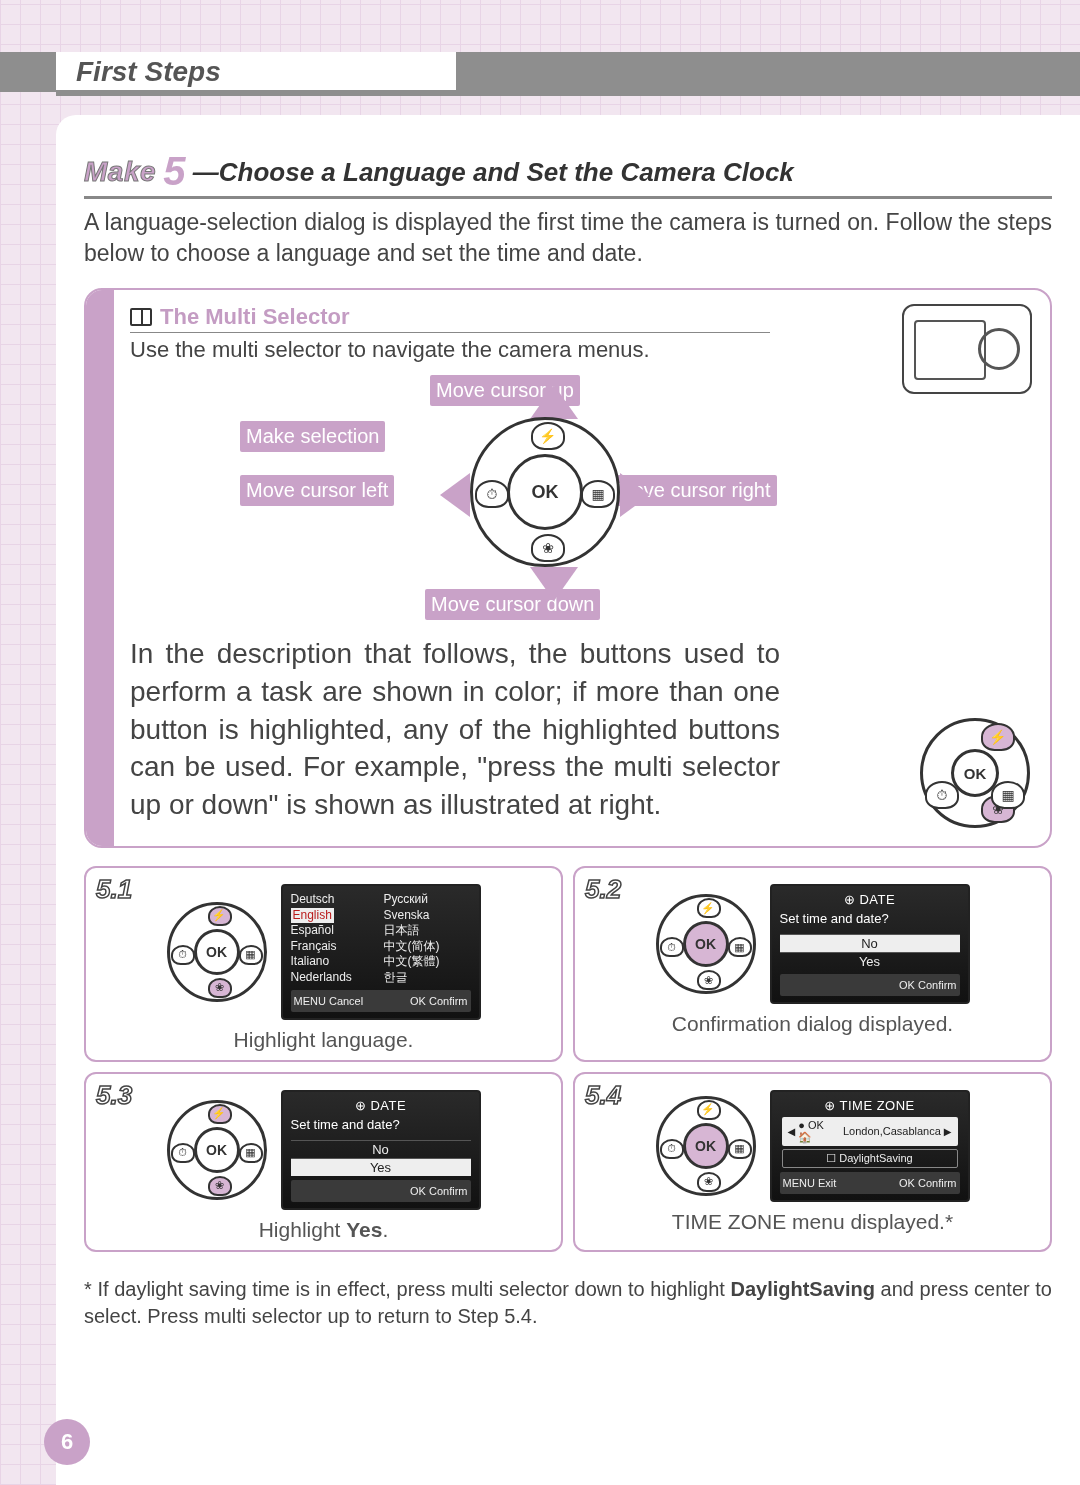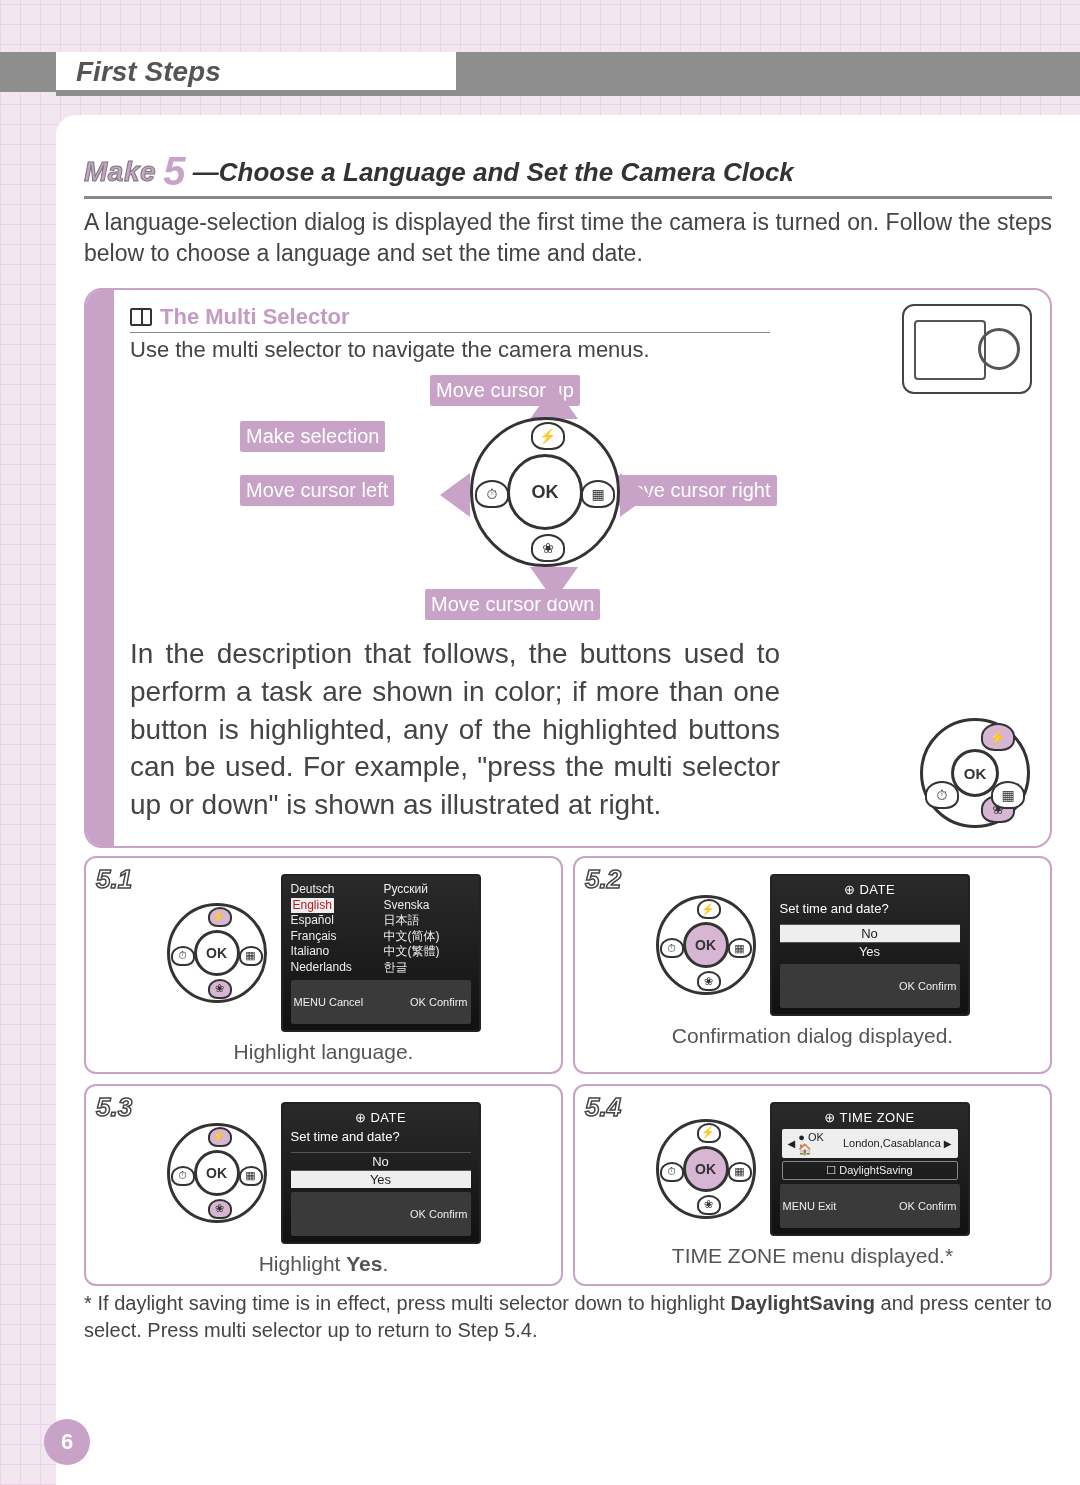--- a/index.html
+++ b/index.html
@@ -85,7 +85,7 @@
   .mini-nav .nav-circle .inner { inset:28px; font-size:15px; }
 
   
-  .step-grid { display:grid; grid-template-columns: 1fr 1fr; gap: 10px; margin-top: 8px; }
+  .step-grid { display:grid; grid-template-columns: 1fr 1fr; gap: 10px; margin-top: 18px; }
   .step-cell { border:2px solid #c9a2c8; border-radius:12px; padding:10px 14px 8px 14px; position:relative; background:#fff; }
   .step-num { position:absolute; left:10px; top:6px; font-style:italic; font-weight:800; font-size:26px; color:#fff; -webkit-text-stroke:1.5px #444; }
   .step-body { display:flex; gap:14px; align-items:center; justify-content:center; margin-top:6px; }

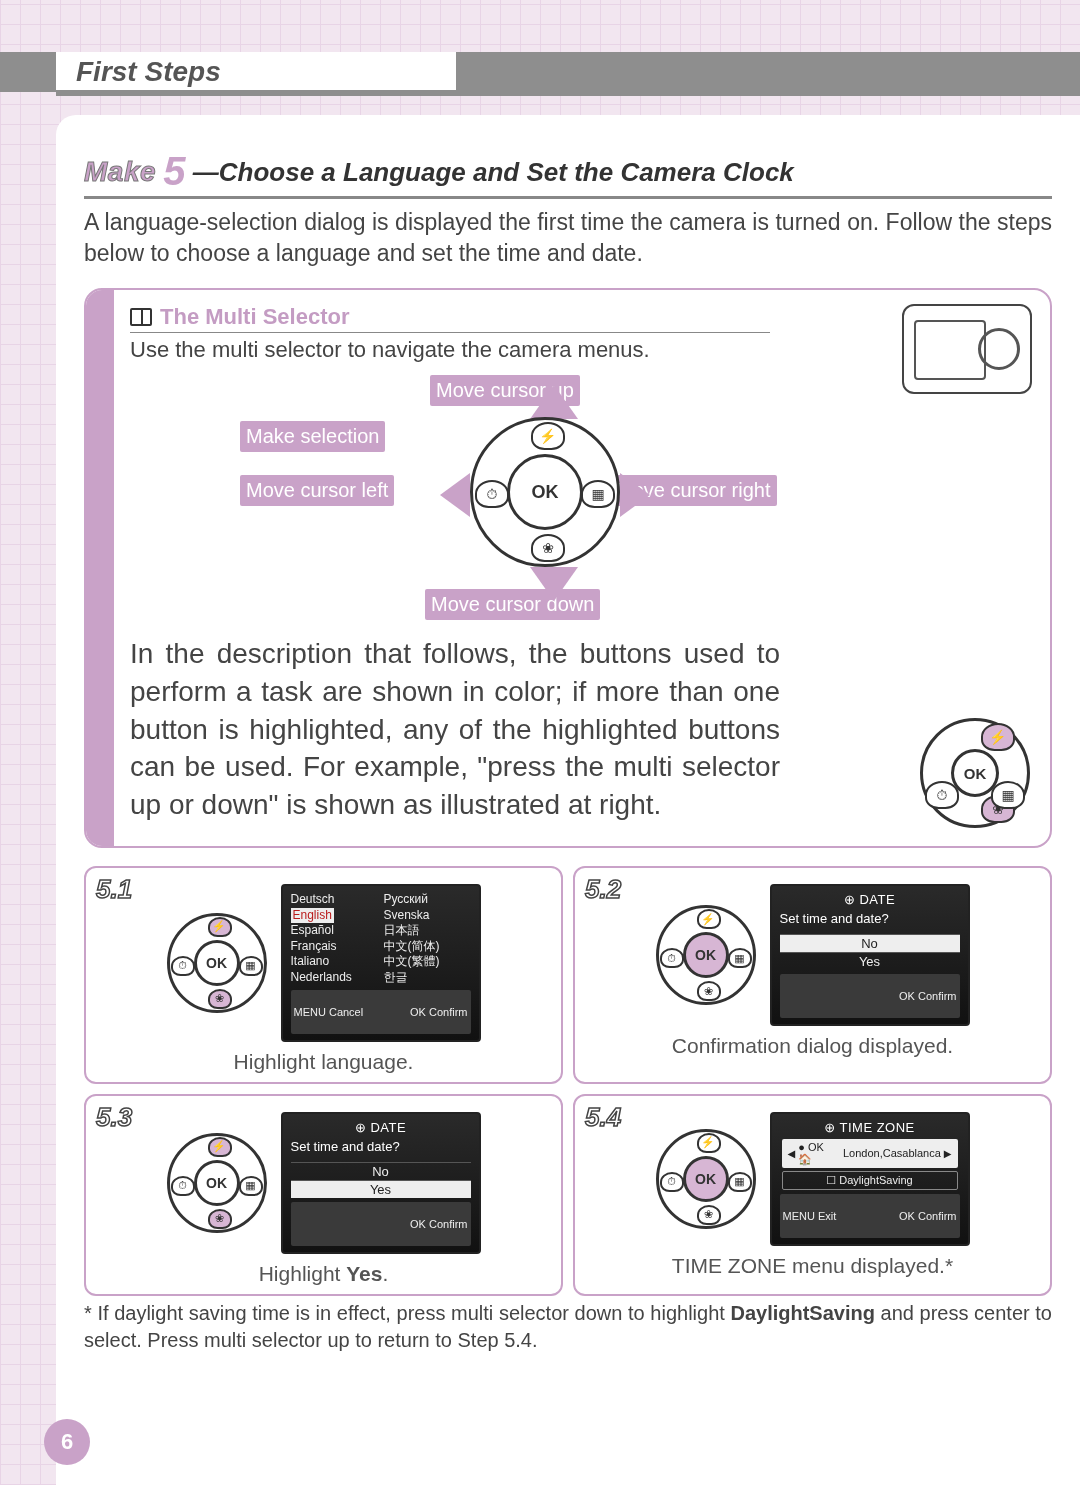--- a/index.html
+++ b/index.html
@@ -103,7 +103,7 @@
   .lcd .cols { display:flex; gap:6px; }
   .lcd .col { flex:1; font-size:12px; line-height:1.3; }
   .lcd .col .hl { background:#eee; color:#b91c1c; padding:0 2px; display:inline-block; }
-  .lcd .foot { display:flex; justify-content:space-between; font-size:11px; margin-top:4px; background:#3a3a3a; padding:16px 3px; border-radius:2px;}
+  .lcd .foot { display:flex; justify-content:space-between; font-size:11px; margin-top:4px; background:#3a3a3a; padding:5px 3px; border-radius:2px;}
   .lcd .prompt { font-size:13px; color:#fff; margin:4px 0 8px 0; }
   .lcd .optrow { text-align:center; font-size:13px; border-top:1px solid #555; padding:1px 0; }
   .lcd .optrow.hl { background:#eee; color:#222; }

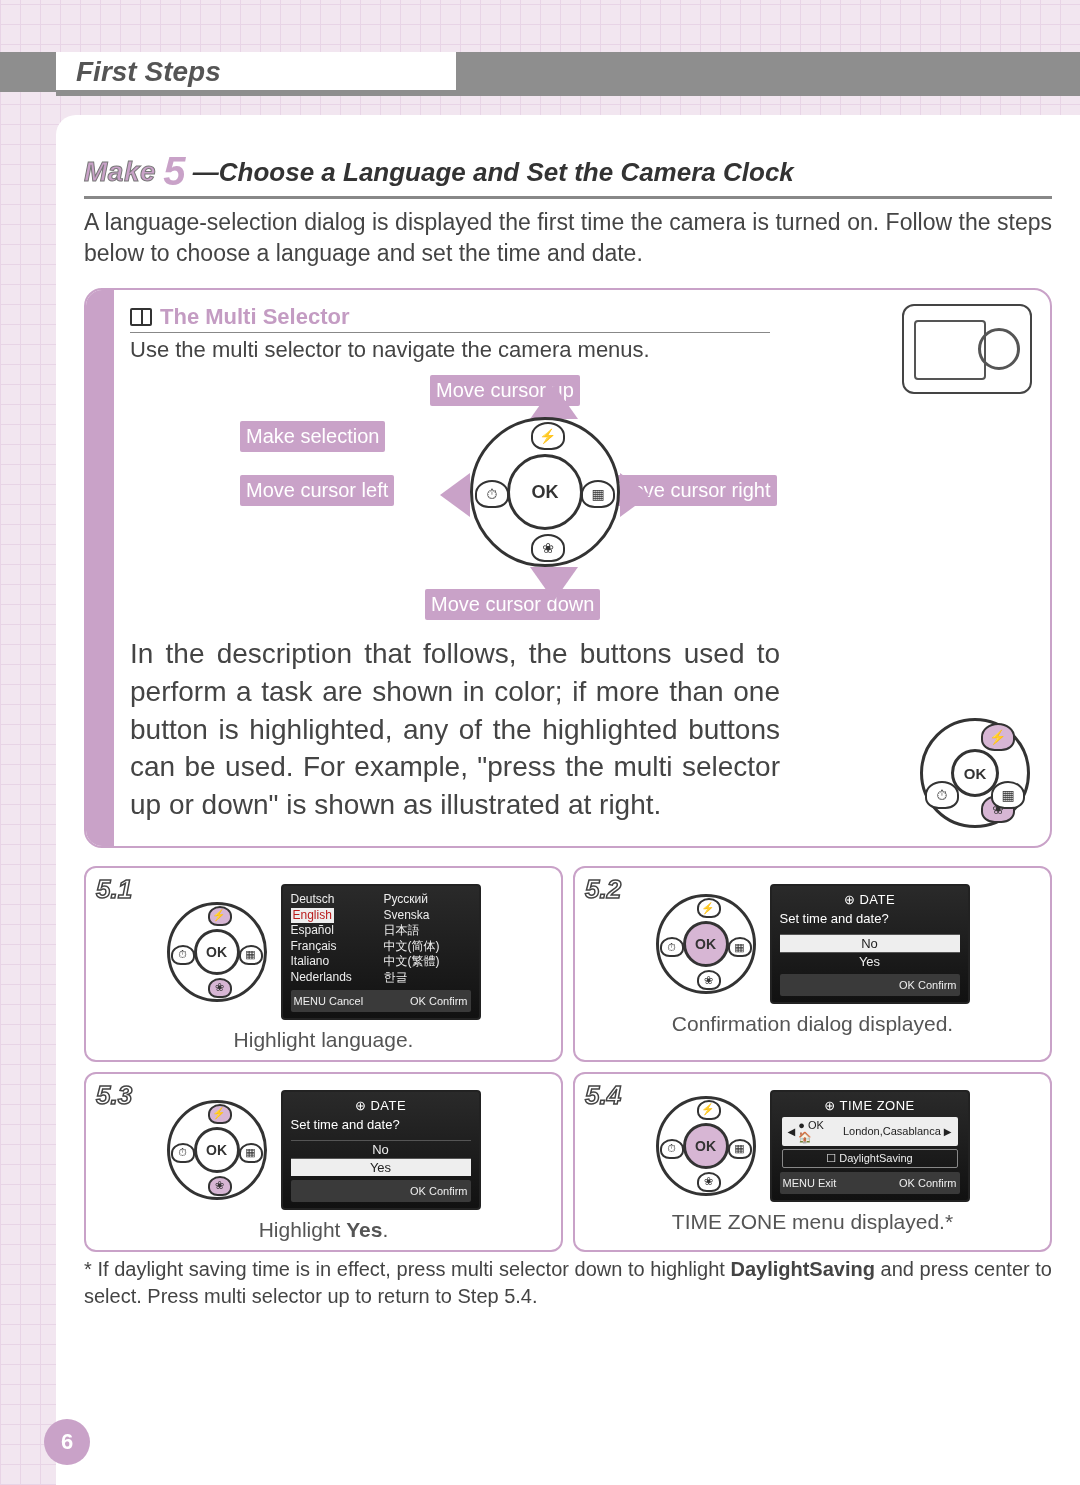--- a/index.html
+++ b/index.html
@@ -114,7 +114,7 @@
   .step-caption { text-align:center; font-size:21px; color:#555; margin-top:8px; }
   .step-caption b { font-weight:700; }
 
-  .footnote { font-size:20px; color:#444; margin-top:4px; line-height:1.35; text-align: justify; }
+  .footnote { font-size:20px; color:#444; margin-top:24px; line-height:1.35; text-align: justify; }
   .footnote b { font-weight:700; }
 
   .page-num {

